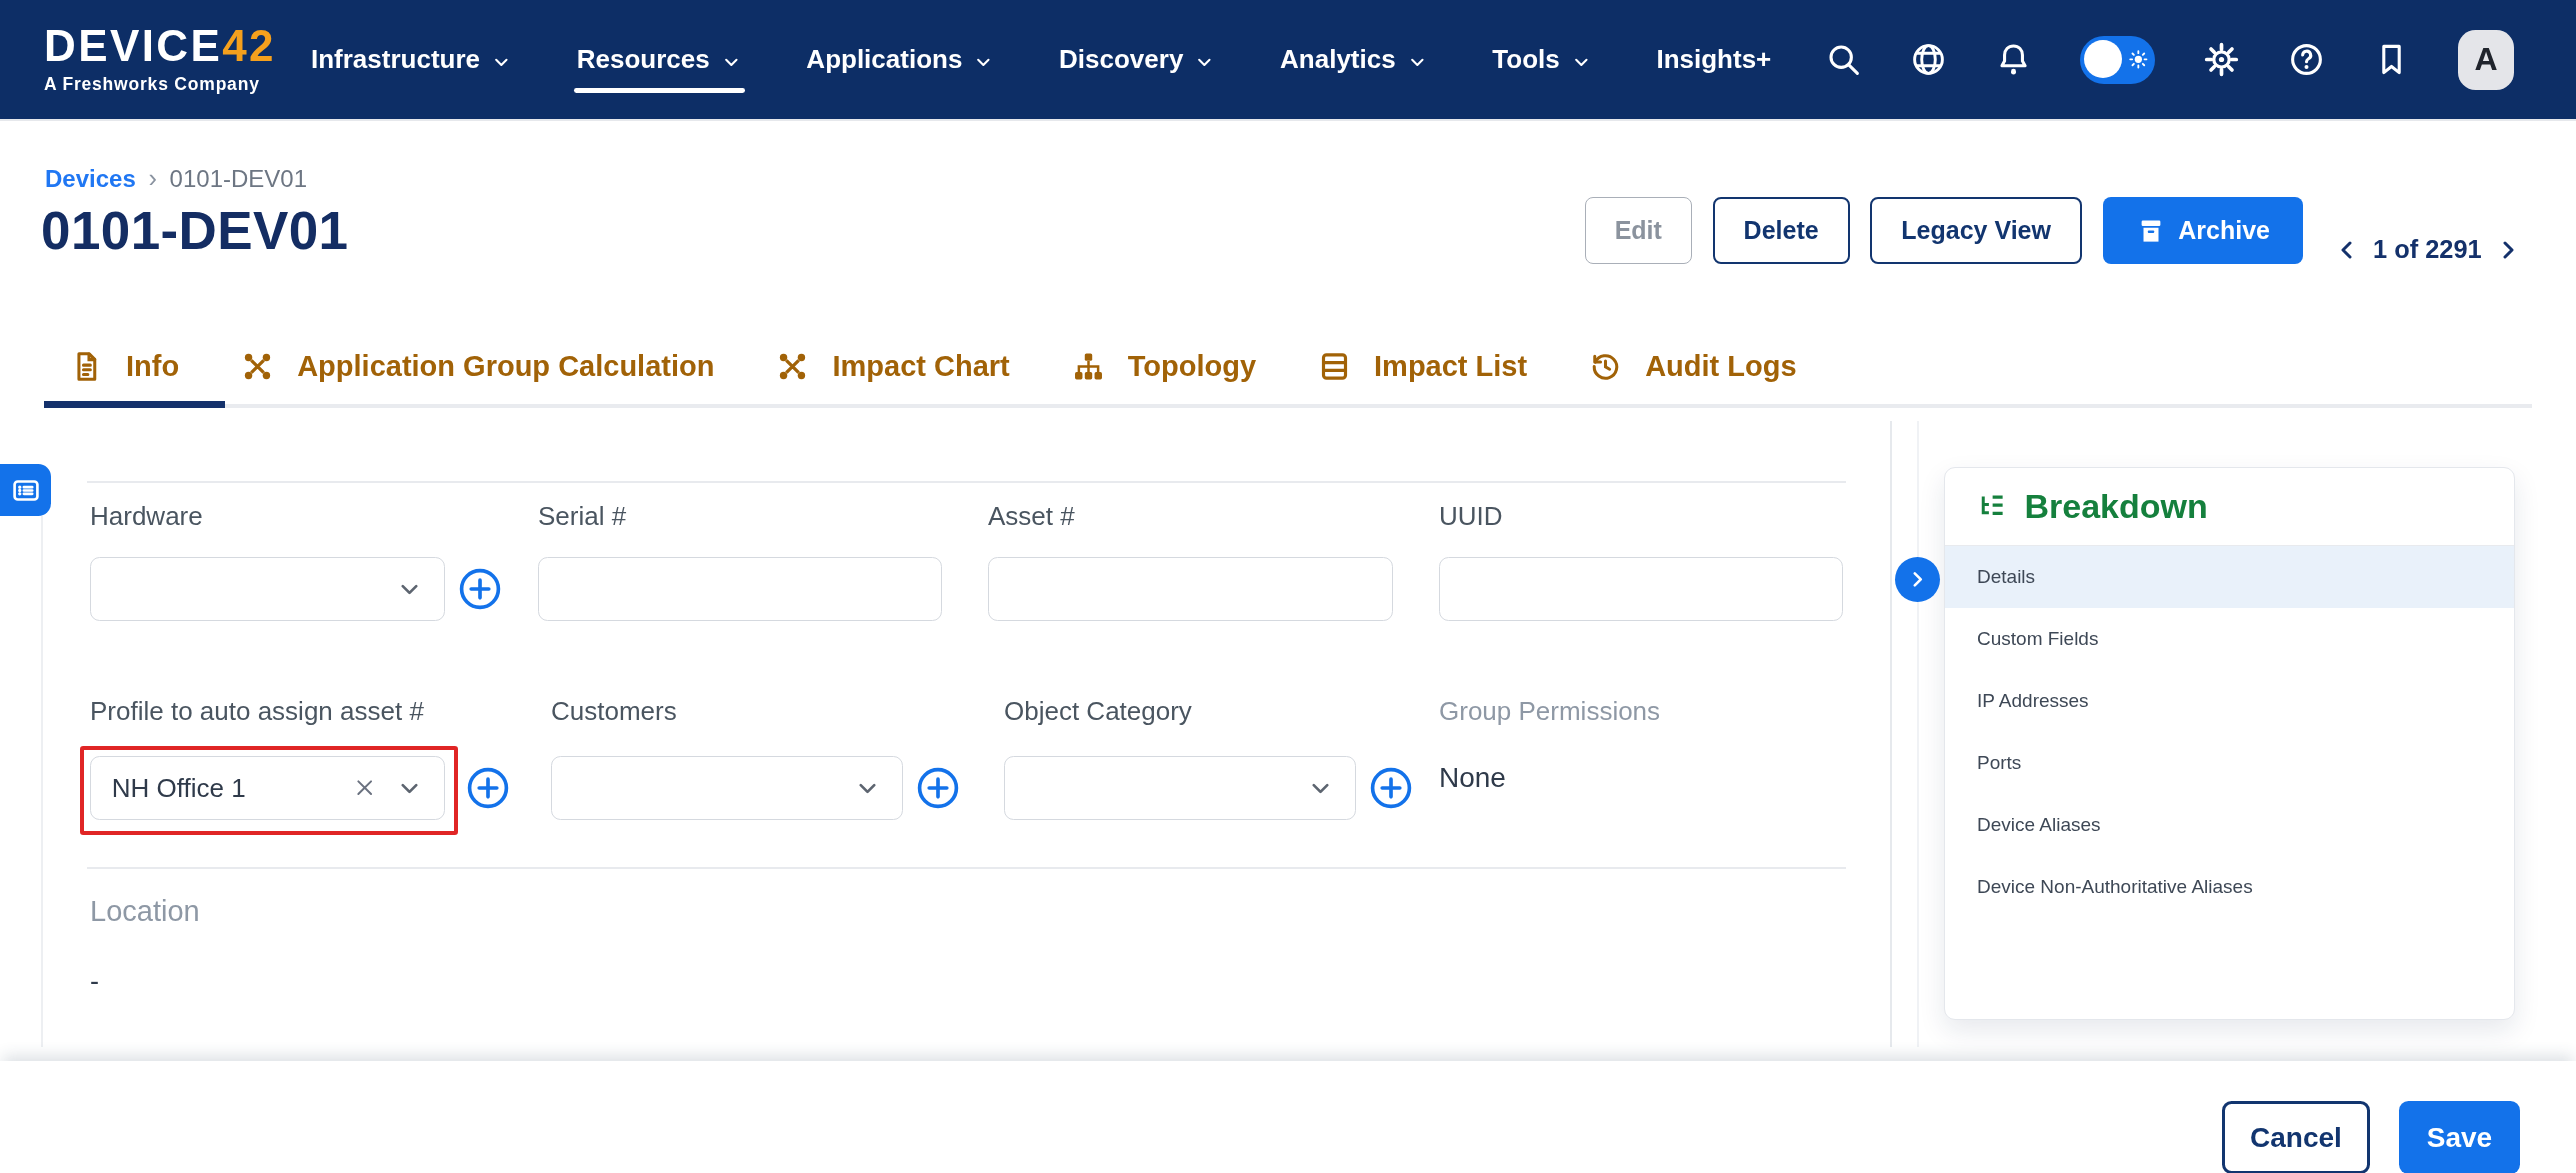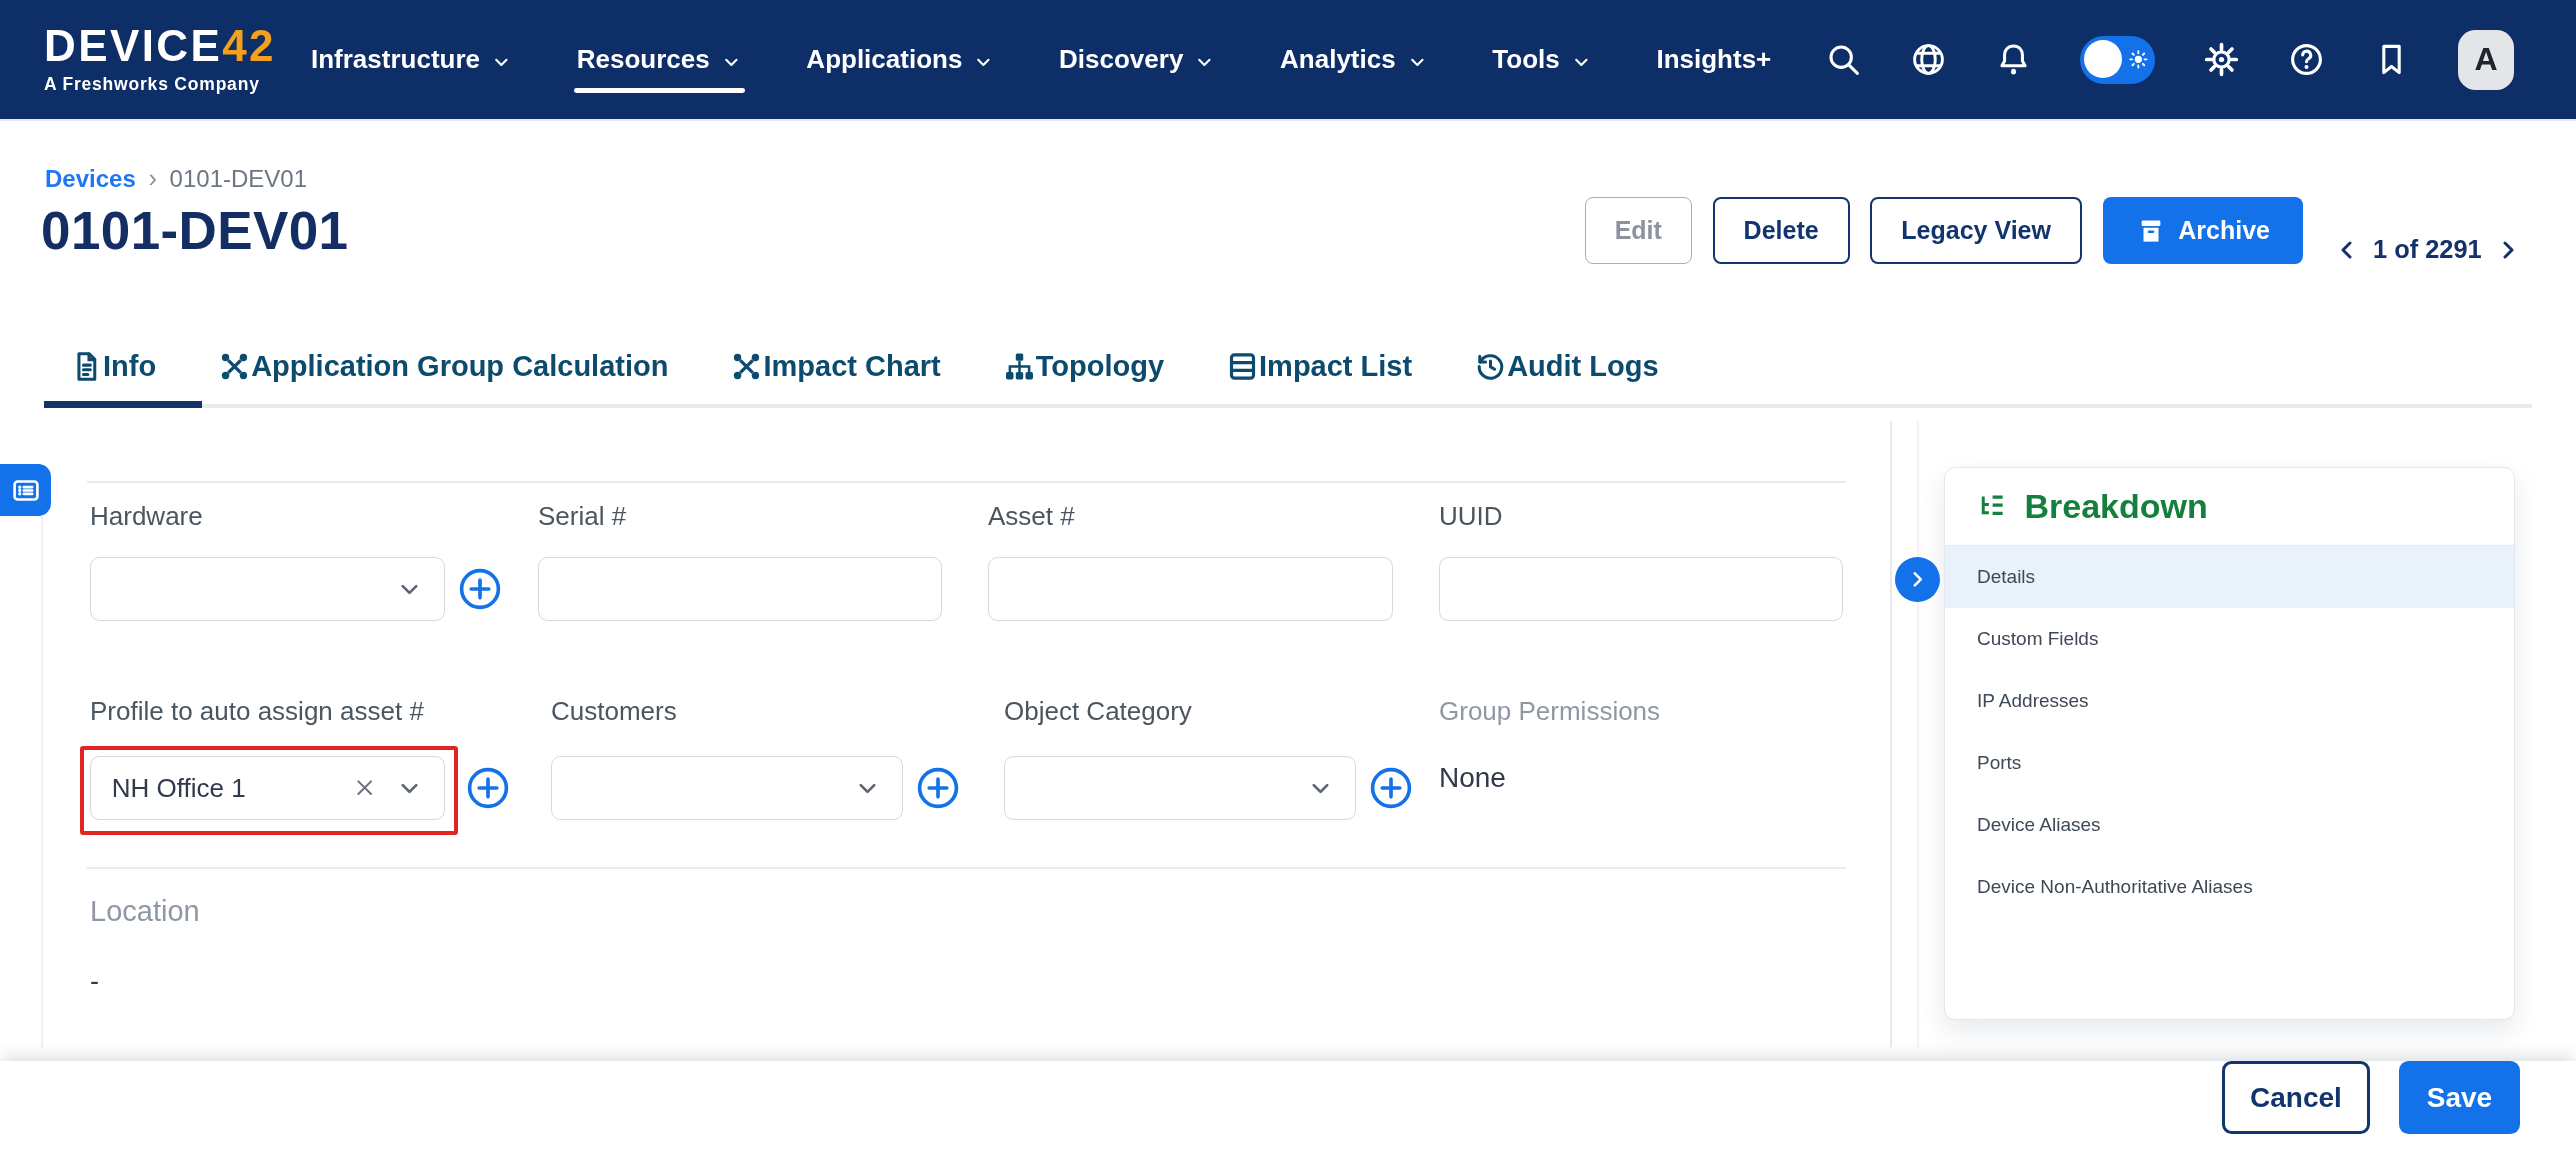--- a/index.html
+++ b/index.html
@@ -47,7 +47,7 @@
 
   
   .tabs { position:absolute; top:328px; left:70px; right:44px; height:80px; display:flex; gap:62px; border-bottom:4px solid #e9ebef; }
-  .tab { position:relative; display:flex; align-items:center; gap:0; font-size:29px; font-weight:700; color:#0c4a6e; cursor:pointer; white-space:nowrap; }
+  .tab { position:relative; display:flex; align-items:center; gap:23px; font-size:29px; font-weight:700; color:#a16207; cursor:pointer; white-space:nowrap; }
   .tab svg { width:33px; height:33px; flex:none; }
   .tab.active::after { content:""; position:absolute; left:-26px; right:-46px; bottom:-4px; height:7.2px; background:#14316b; }
 

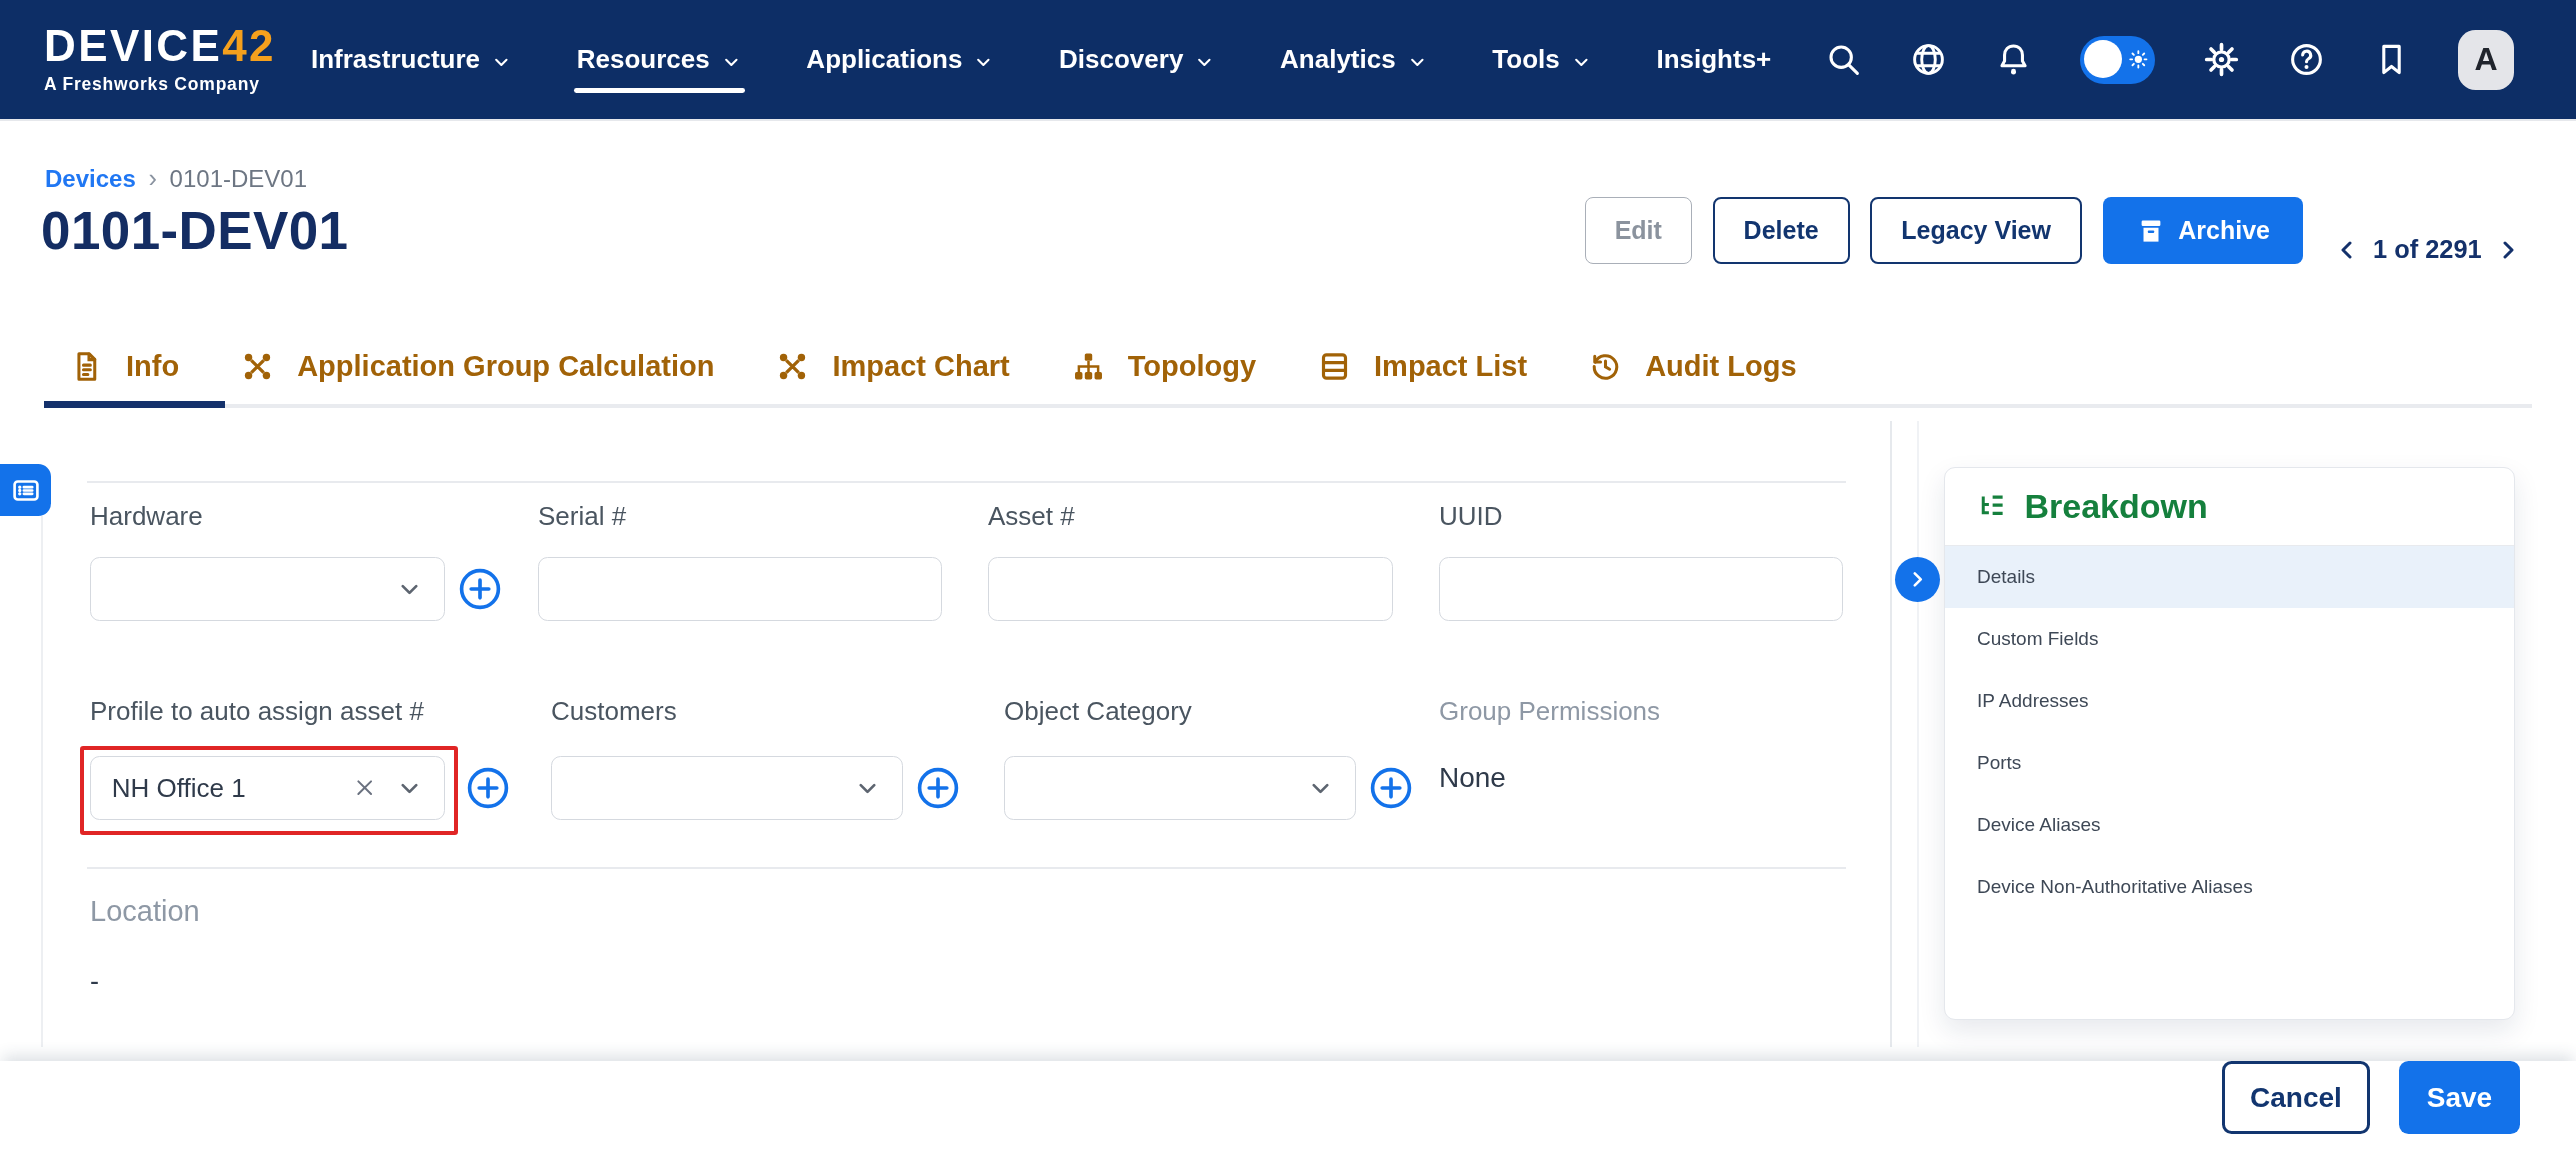--- a/index.html
+++ b/index.html
@@ -85,7 +85,7 @@
   .collapse-btn svg { width:20.7px; height:20.7px; }
 
   
-  .footer { position:absolute; left:0; bottom:0; width:2576px; height:113px; background:#ffffff; box-shadow:0 -8px 14.3px -3.2px rgba(40,60,90,0.16); display:flex; align-items:flex-start; justify-content:flex-end; gap:29px; padding-right:56px; z-index:10; }
+  .footer { position:absolute; left:0; bottom:0; width:2576px; height:113px; background:#ffffff; box-shadow:0 -8px 14.3px -3.2px rgba(40,60,90,0.16); display:flex; align-items:flex-end; justify-content:flex-end; gap:29px; padding-right:56px; z-index:10; }
   .fbtn { height:73px; border-radius:9.5px; font-family:"Liberation Sans",sans-serif; font-size:28px; font-weight:700; display:flex; align-items:center; justify-content:center; cursor:pointer; }
   .fbtn.cancel { width:148px; background:#ffffff; border:3.2px solid #12356f; color:#12356f; }
   .fbtn.save { width:121px; background:#1372ea; border:none; color:#ffffff; }

